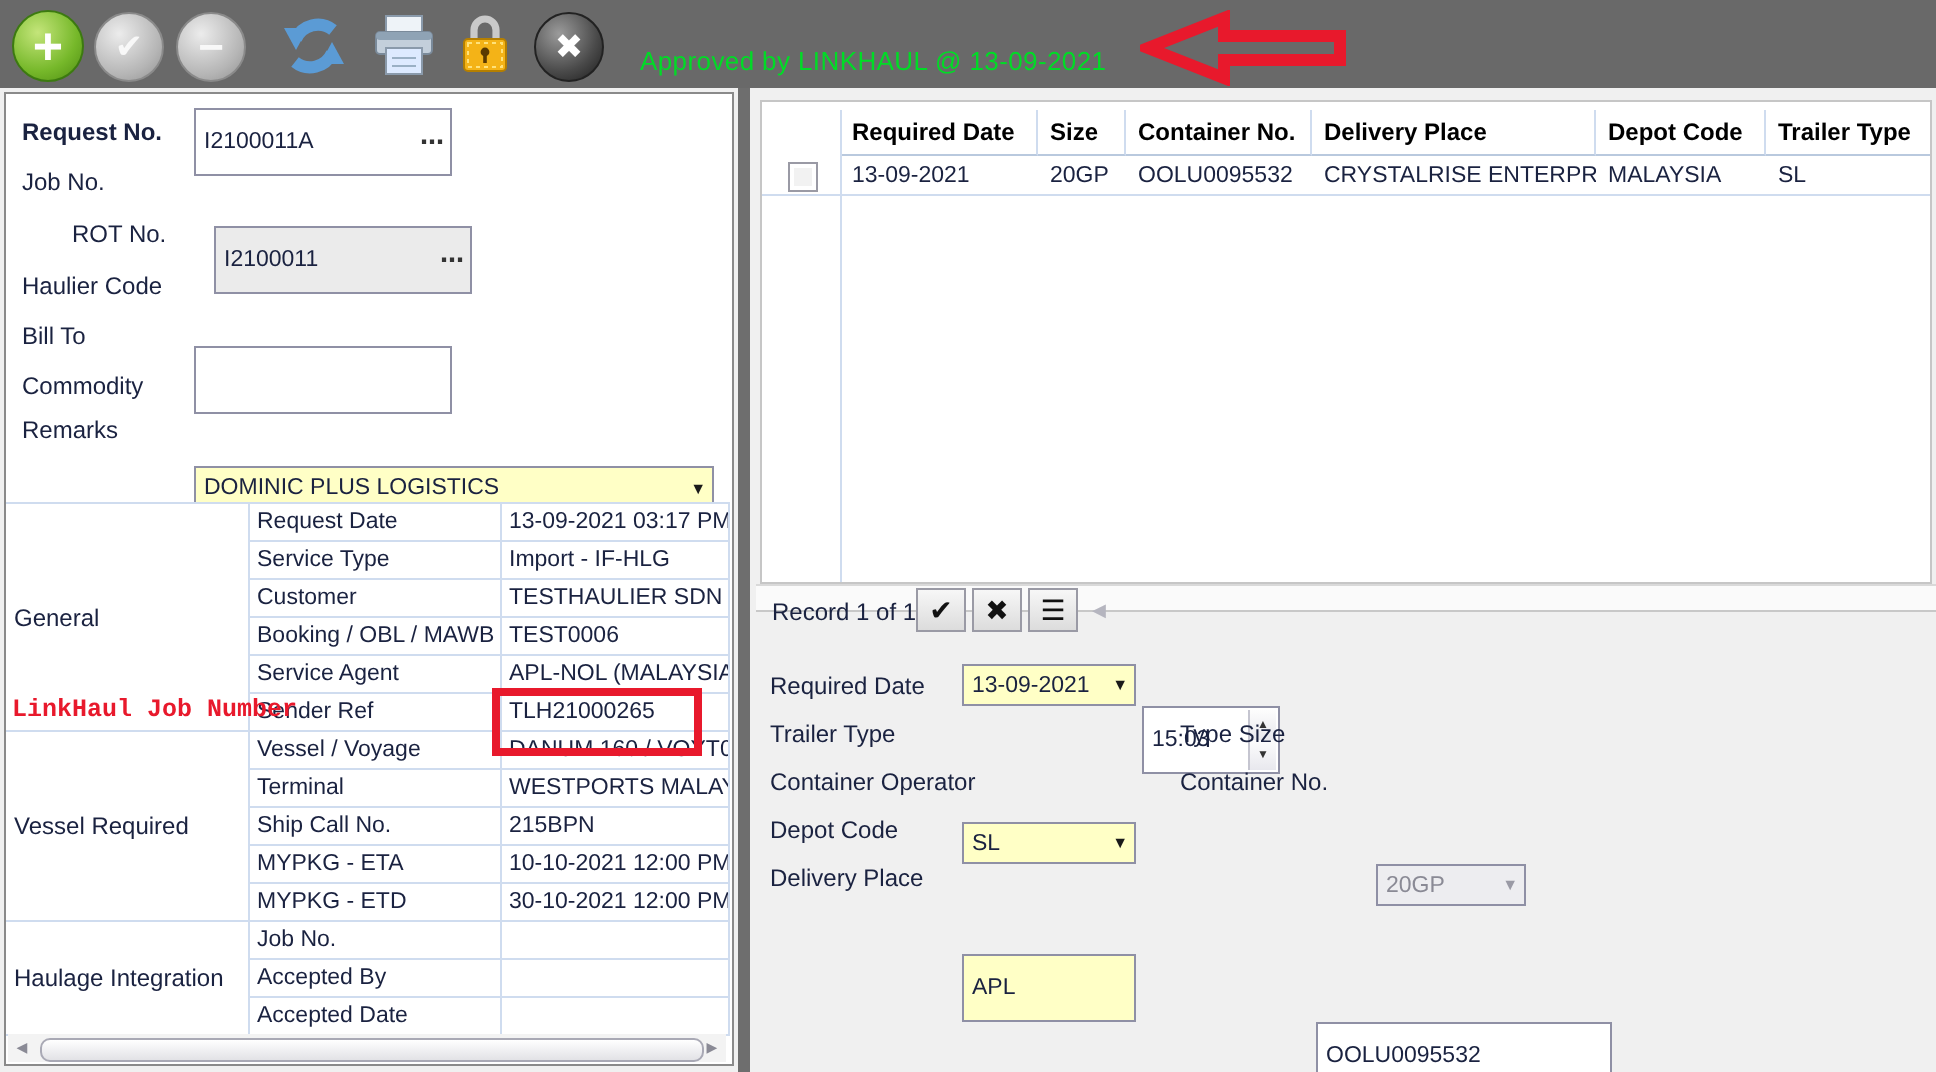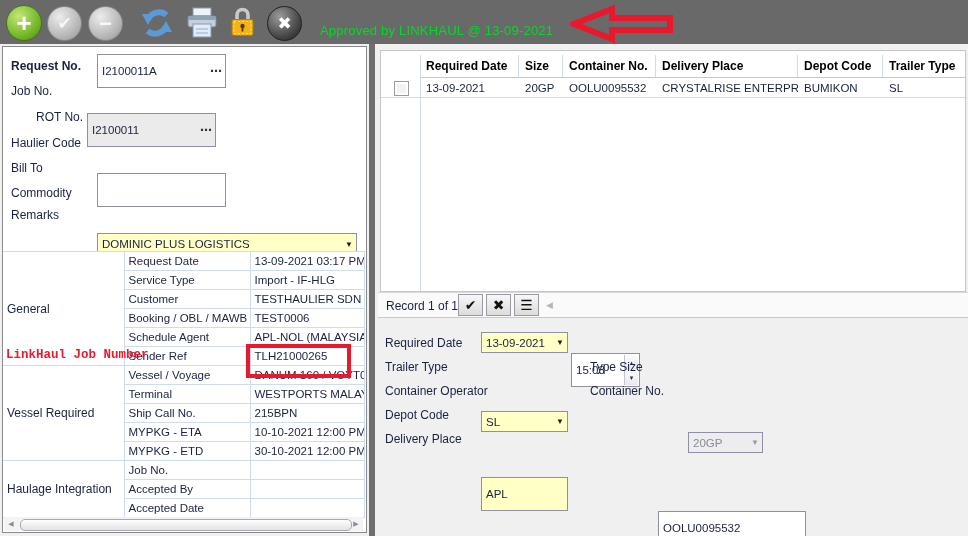--- a/index.html
+++ b/index.html
@@ -280,7 +280,7 @@
     <div class="gcell" style="left:138px;width:44px;">20GP</div>
     <div class="gcell" style="left:182px;width:93px;">OOLU0095532</div>
     <div class="gcell" style="left:275px;width:142px;">CRYSTALRISE ENTERPRISE</div>
-    <div class="gcell" style="left:417px;width:85px;">BUMIKON</div>
+    <div class="gcell" style="left:417px;width:85px;">MALAYSIA</div>
     <div class="gcell" style="left:502px;width:82px;">SL</div>
   </div>
 

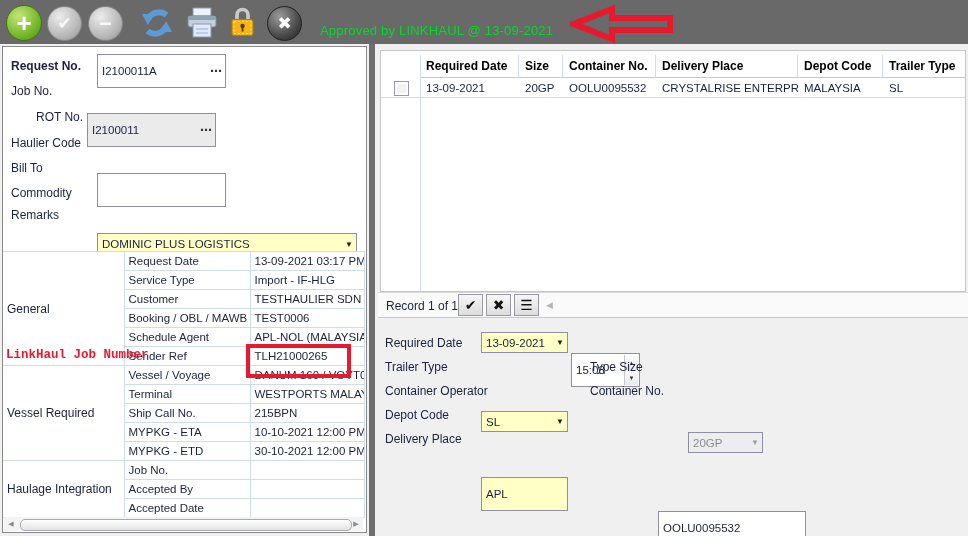--- a/index.html
+++ b/index.html
@@ -148,7 +148,7 @@
   </div>
 
   <div class="abs flabel" style="left:8px;top:37px;">Job No.</div>
-  <div class="abs tb-input ro" style="left:84px;top:32px;width:129px;height:22px;">
+  <div class="abs tb-input ro" style="left:104px;top:32px;width:129px;height:22px;">
     <span>I2100011</span>
     <span class="dots">⋯</span>
   </div>

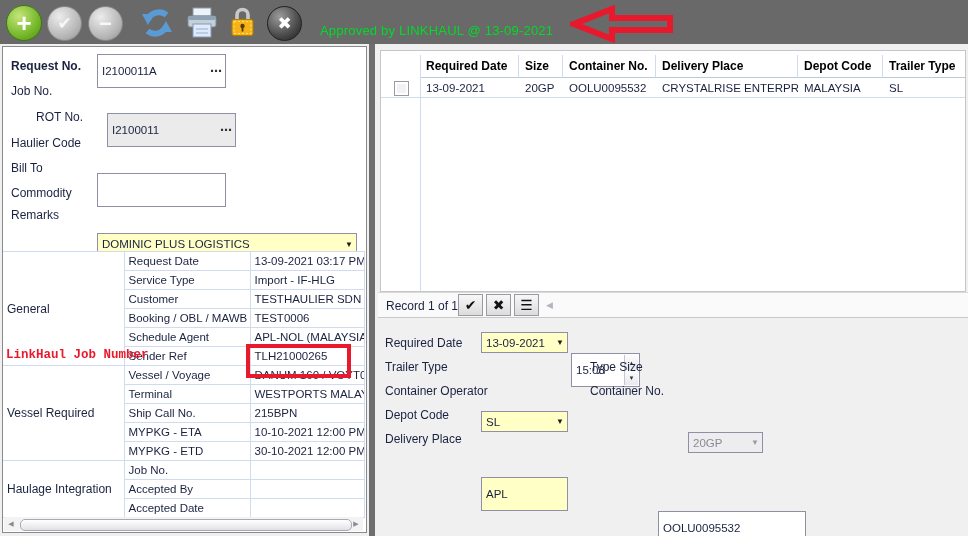--- a/index.html
+++ b/index.html
@@ -80,7 +80,7 @@
   .gcheck{position:absolute;left:13px;top:30px;width:13px;height:13px;background:#f2f2f2;
     border:1px solid #9a9aa5;box-shadow:inset 0 0 0 2px #fff;cursor:pointer;}
   
-  .recbar{left:0px;top:246px;width:590px;height:26px;background:#fafafa;
+  .recbar{left:0px;top:246px;width:590px;height:14px;background:#fafafa;
     border-top:1px solid #d9d9d9;border-bottom:1px solid #c8c8c8;box-sizing:border-box;}
   .recbtn{position:absolute;top:1px;width:25px;height:22px;
     background:linear-gradient(#f7f7f7,#dcdcdc);border:1px solid #9a9aa5;

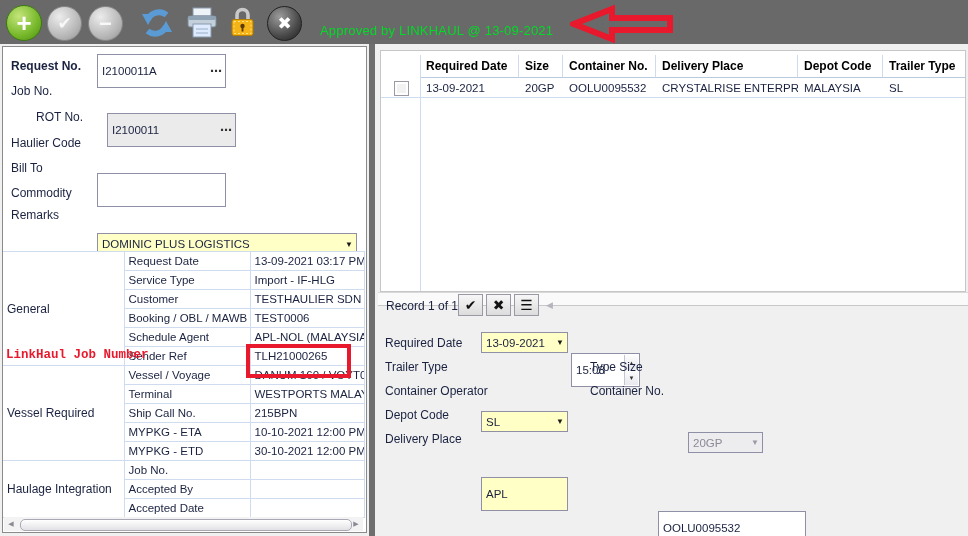--- a/index.html
+++ b/index.html
@@ -208,7 +208,7 @@
       <td>TEST0006</td>
         </tr>
     <tr>
-      <td>Schedule Agent</td>
+      <td>Service Agent</td>
       <td>APL-NOL (MALAYSIA.</td>
         </tr>
     <tr>

